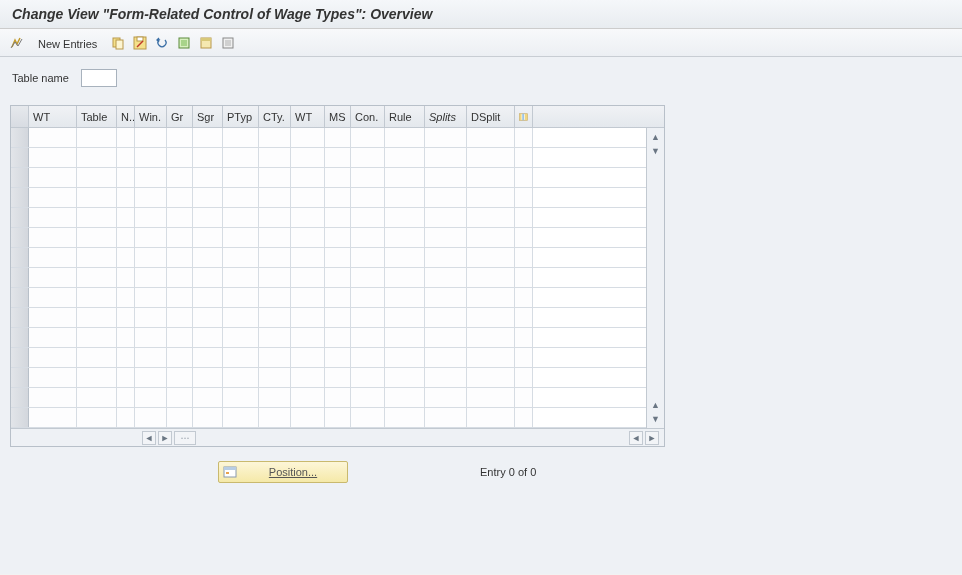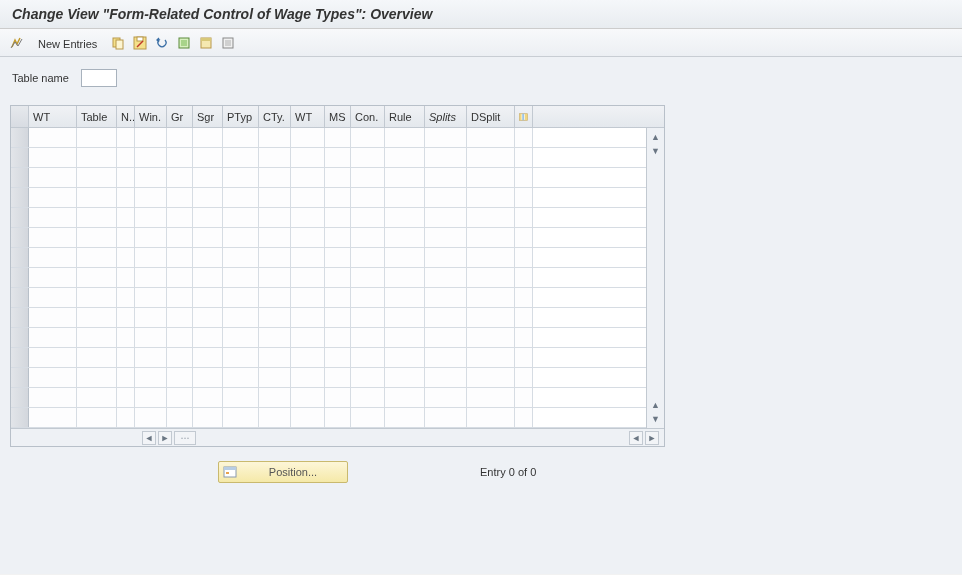--- a/index.html
+++ b/index.html
@@ -186,7 +186,7 @@
       justify-content: flex-start;
     }
     .position-btn .pb-icon { width:14px; height:14px; display:flex; align-items:center; justify-content:center;}
-    .position-btn .pb-text { flex:1; text-align:center; }
+    .position-btn .pb-text { flex:1; text-align:center;text-decoration:underline; }
     .entry-status { font-size: 11px; color: #333; margin-left: 108px;}
     .cfg-icon svg { display:block; }
   </style>

